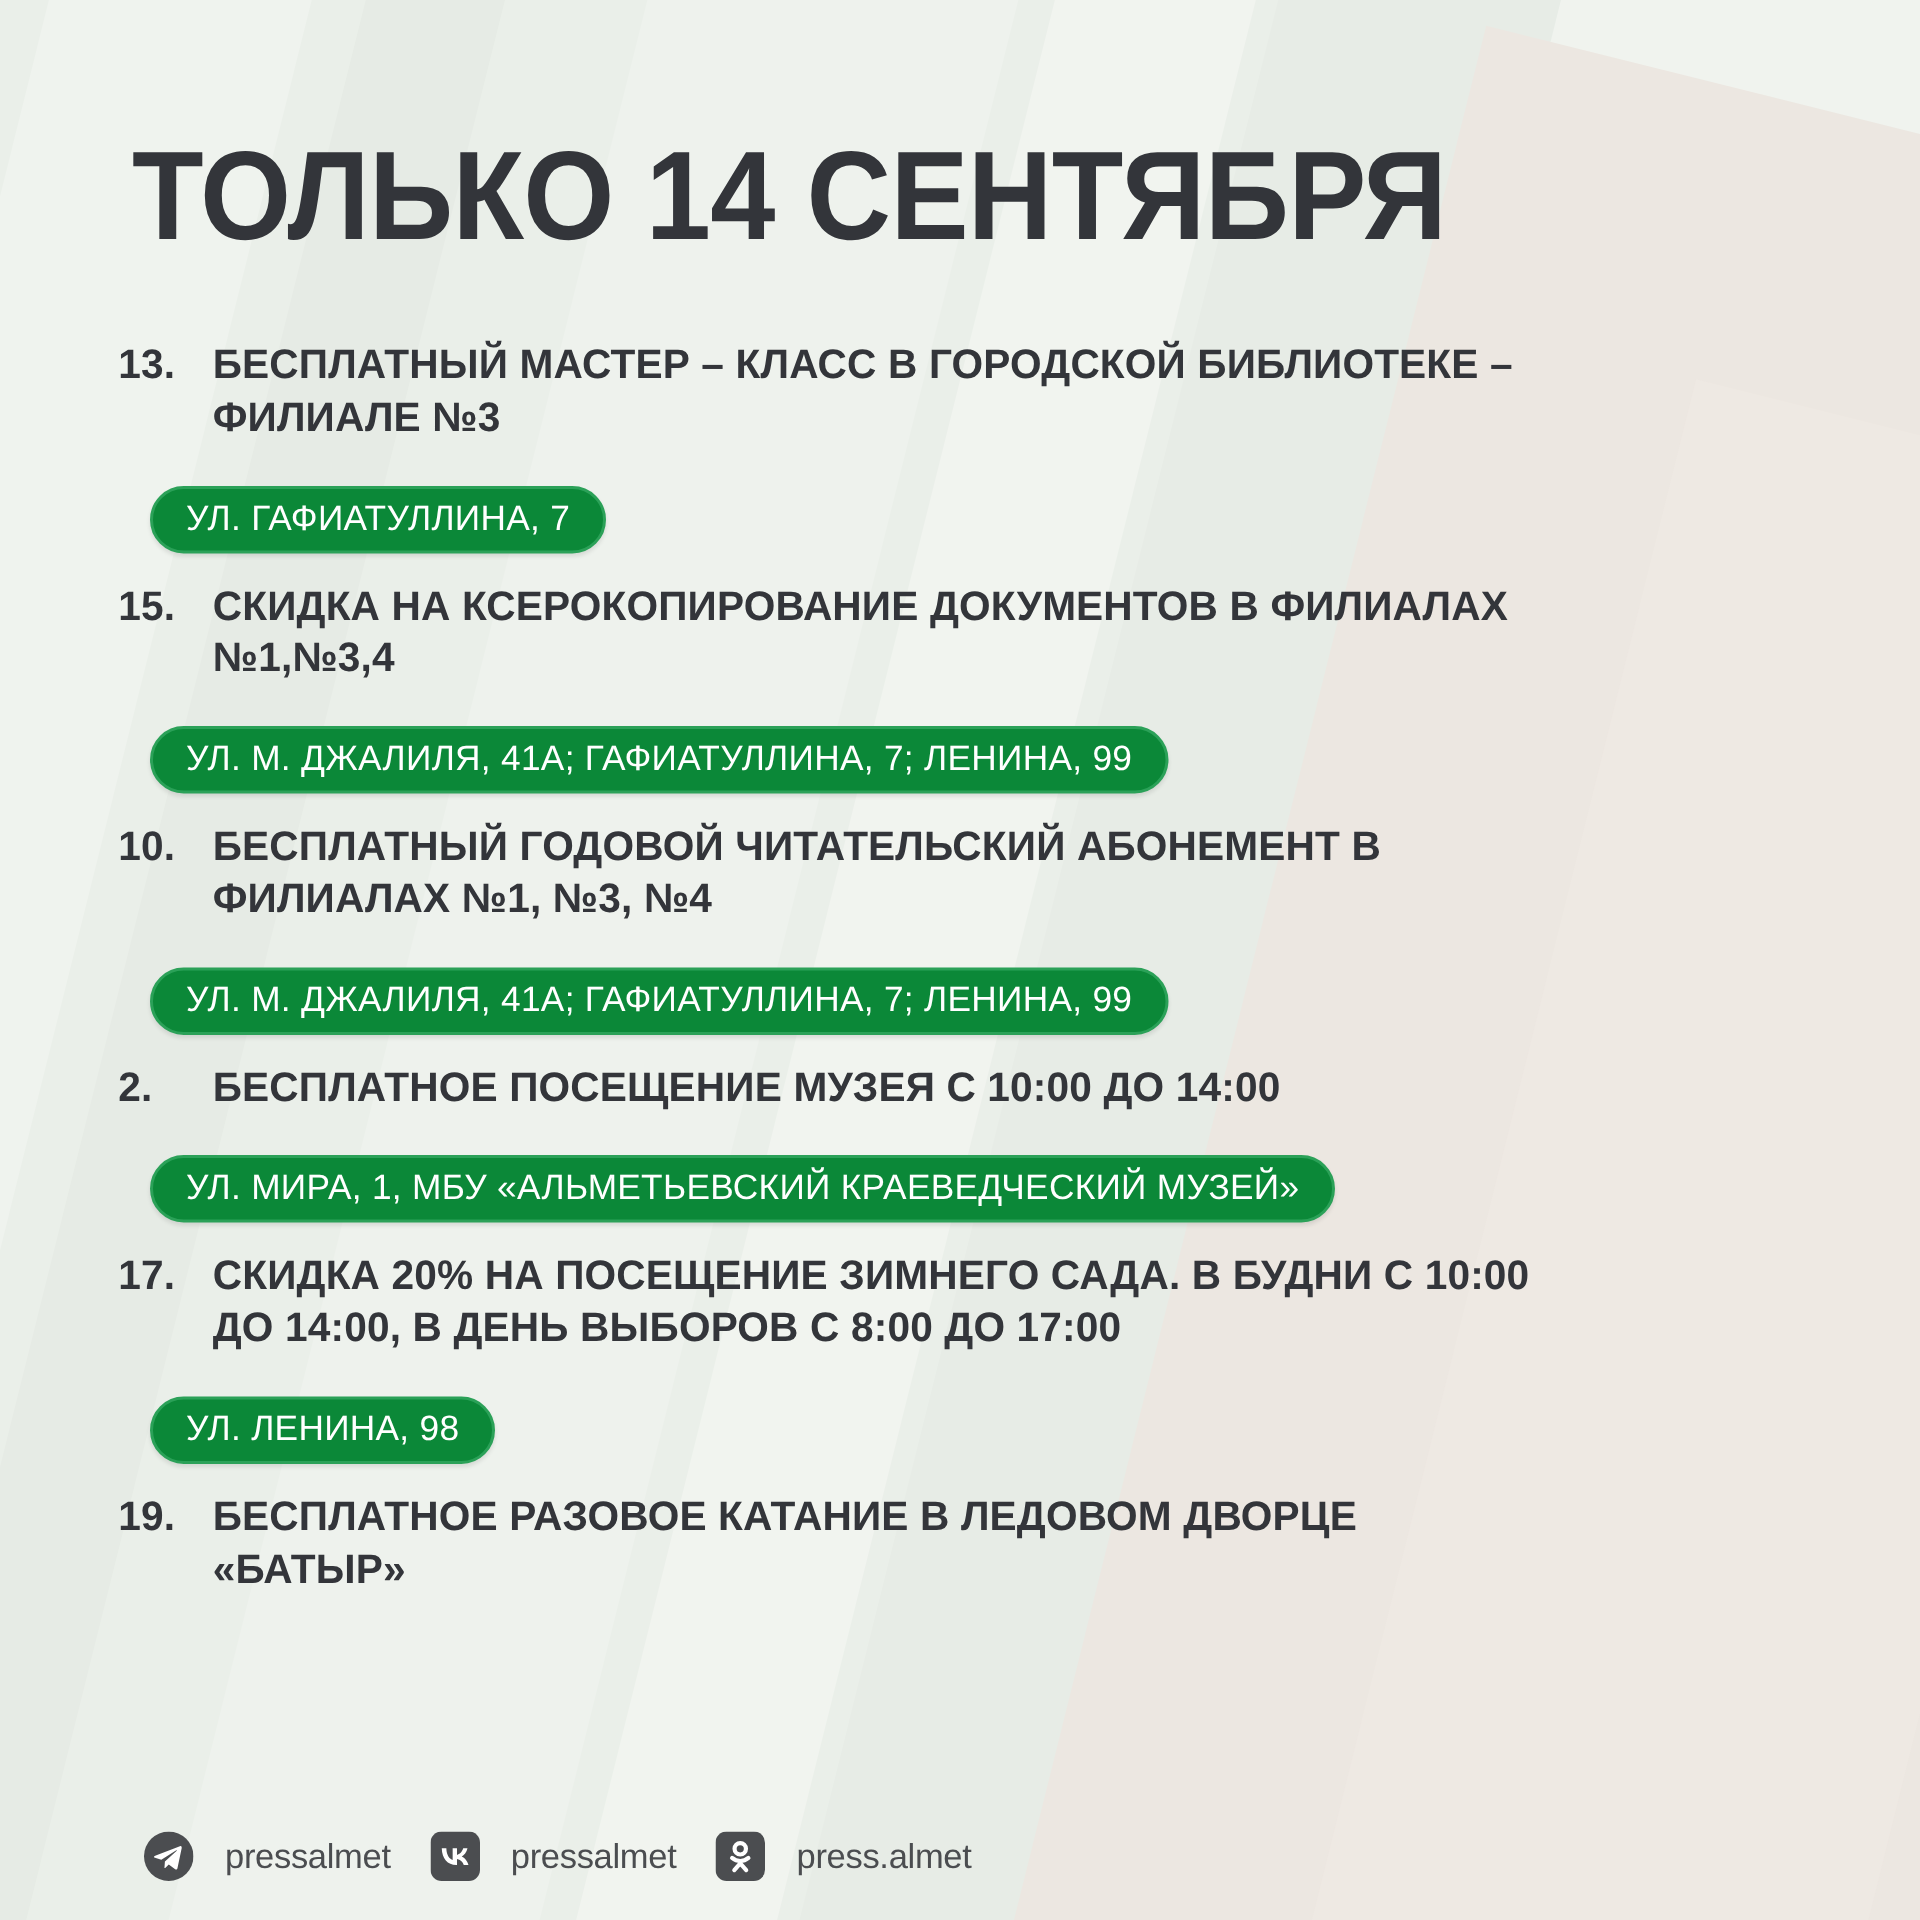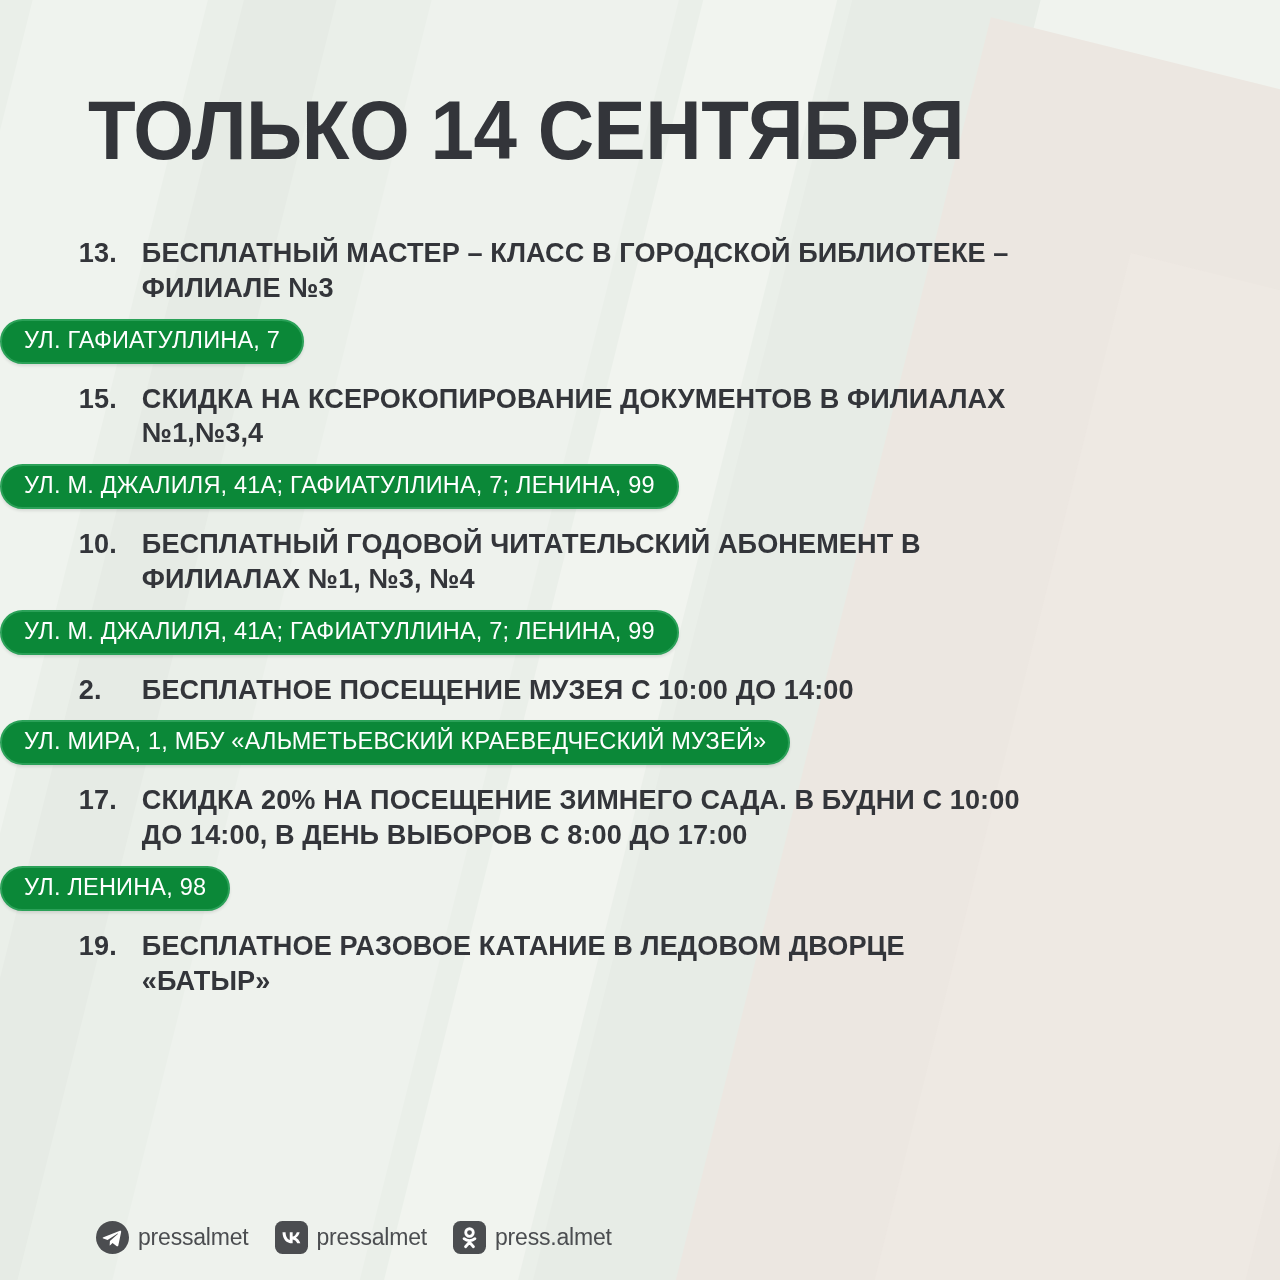--- a/index.html
+++ b/index.html
@@ -88,7 +88,7 @@
   #offer-list {
     position:absolute;
     left:0;
-    top:236px;
+    top:226px;
     width:1124px;
     list-style:none;
   }

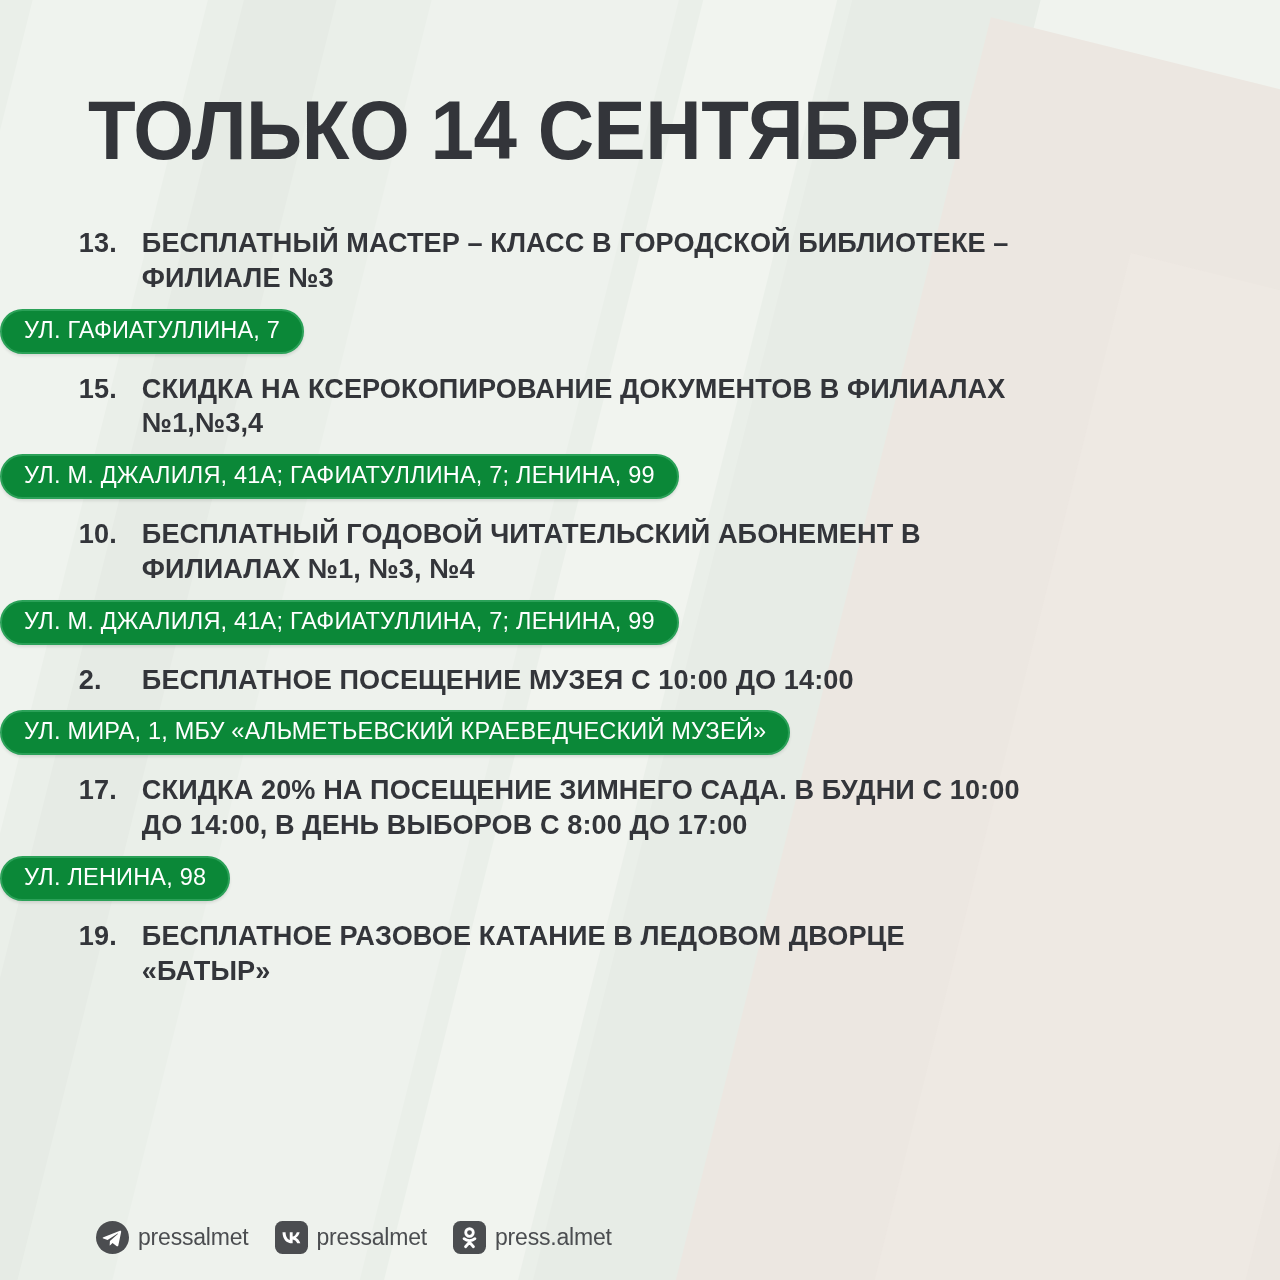--- a/index.html
+++ b/index.html
@@ -123,7 +123,8 @@
   }
 
   .offer-badge-row {
-    margin-top:13px;
+    padding-left:100px;
+    margin-top:28px;
   }
 
   .offer-badge {

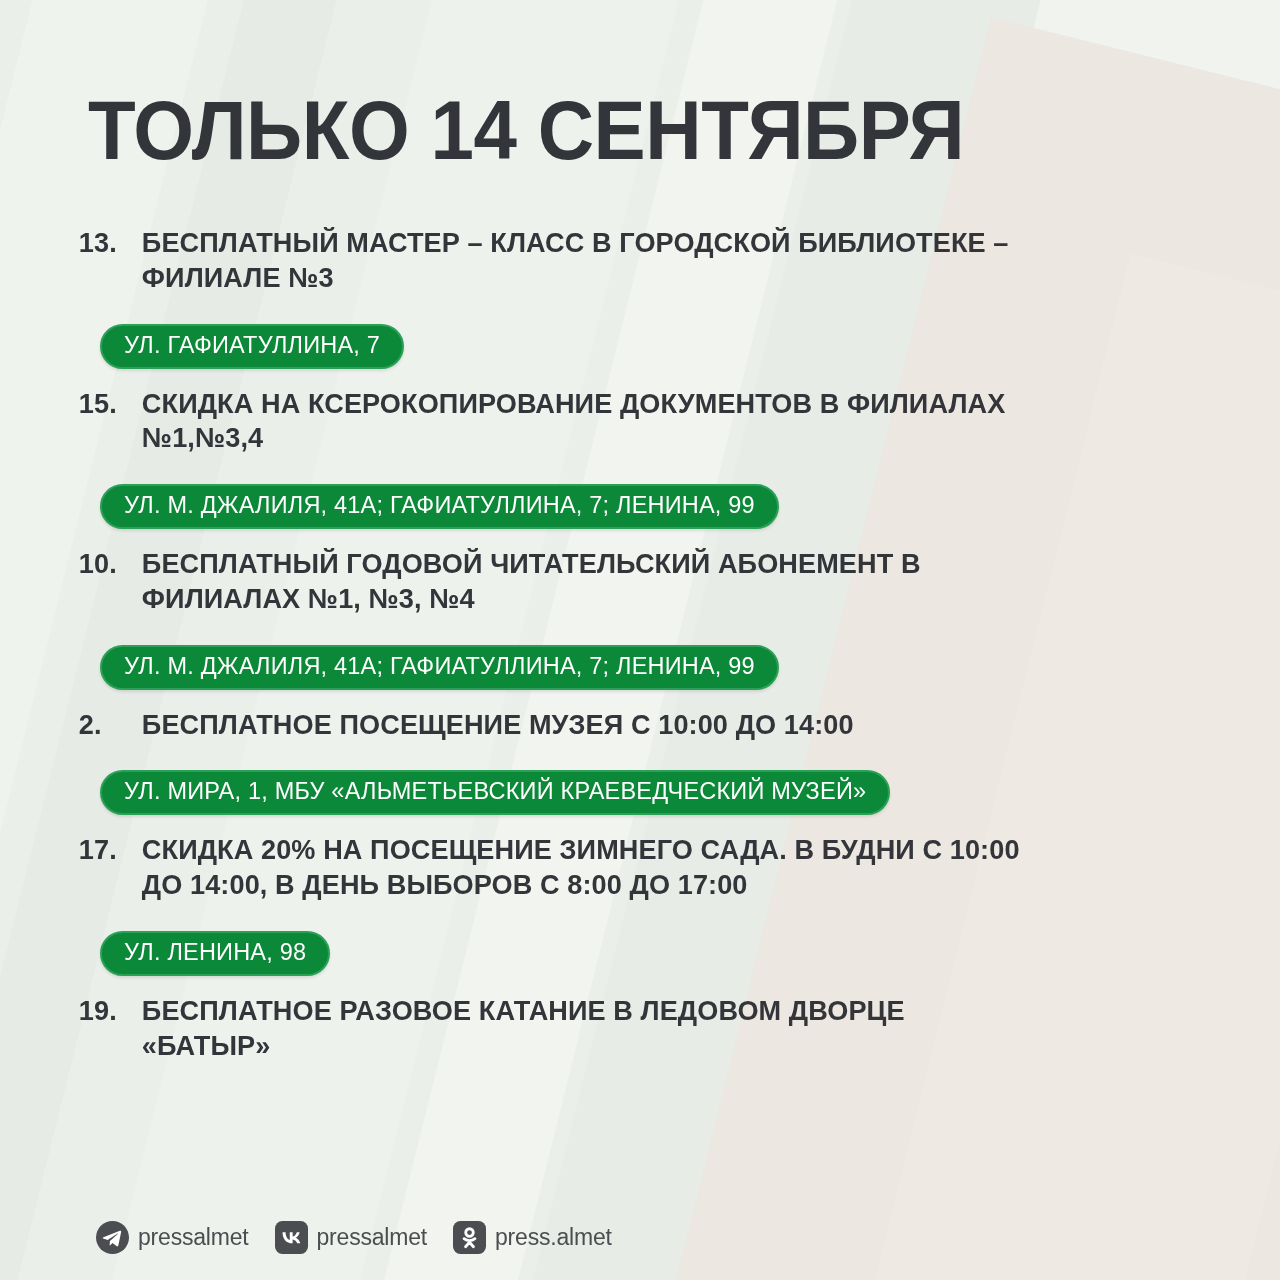--- a/index.html
+++ b/index.html
@@ -156,7 +156,7 @@
   .social {
     display:flex;
     align-items:center;
-    gap:9px;
+    gap:21px;
   }
   .social-icon {
     width:33px;

